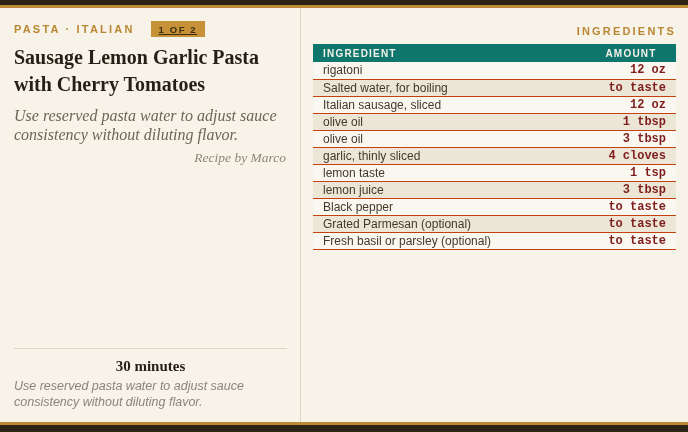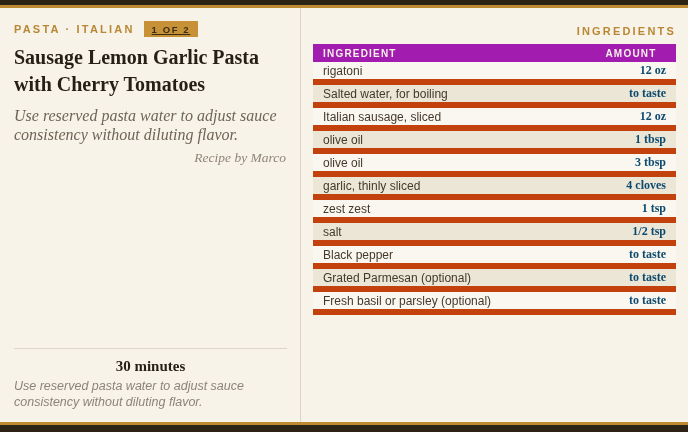--- a/index.html
+++ b/index.html
@@ -25,7 +25,7 @@
     position: relative;
     padding: 13px 14px 0 14px;
   }
-  .eyebrow-row { display: flex; align-items: center; gap: 9px; }
+  .eyebrow-row { display: flex; align-items: center; gap: 16px; }
   .category {
     color: #b98733; font-size: 11px; font-weight: bold;
     letter-spacing: 2.2px;

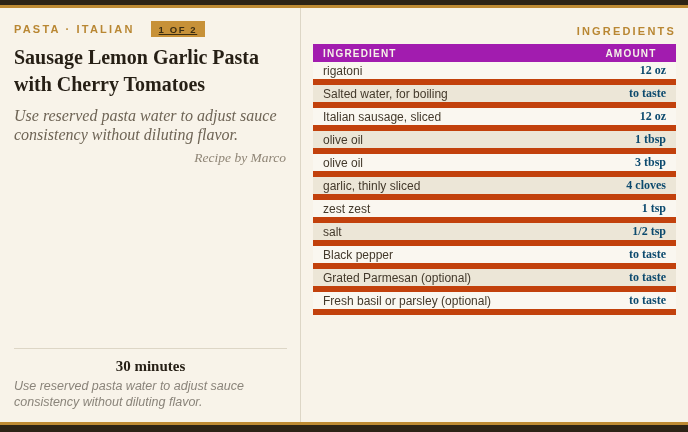--- a/index.html
+++ b/index.html
@@ -71,7 +71,7 @@
   }
   .ing-table { width: 100%; border-collapse: collapse; table-layout: fixed; }
   .ing-table thead th {
-    background: #a21caf; color: #f5f1e8;
+    background: #0f766e; color: #f5f1e8;
     font-size: 10px; font-weight: bold; letter-spacing: 1.2px;
     text-align: left; padding: 4px 10px 3px 10px; height: 17px;
   }

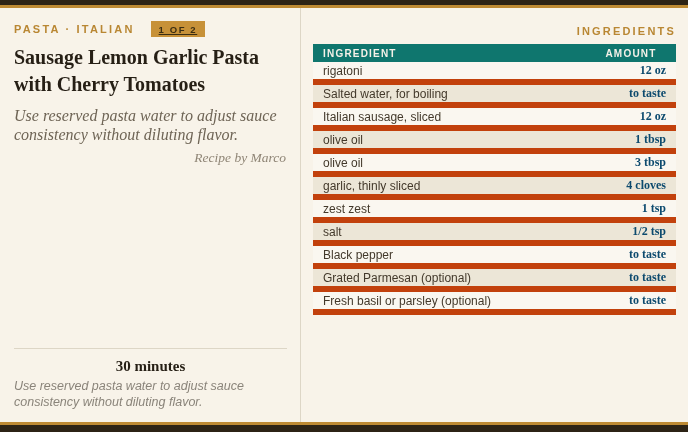--- a/index.html
+++ b/index.html
@@ -78,7 +78,7 @@
   .ing-table thead th.col-amount { text-align: center; }
   .ing-table tbody td {
     height: 17px; padding: 1px 10px;
-    border-bottom: 6px solid #c2410c;
+    border-bottom: 1px solid #c2410c;
     font-size: 12px; color: #43392b; vertical-align: middle;
     white-space: nowrap; overflow: hidden;
   }

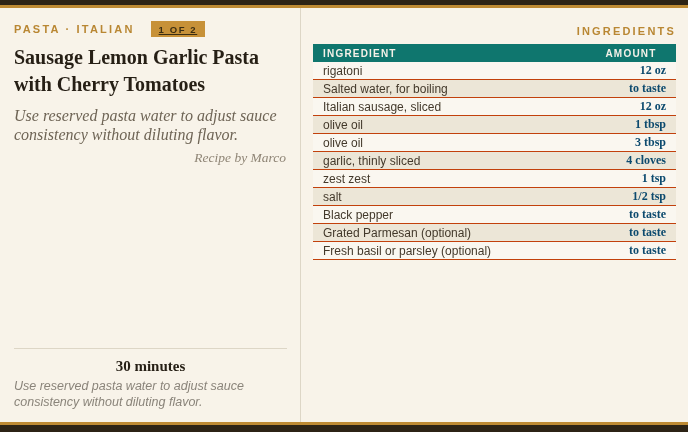--- a/index.html
+++ b/index.html
@@ -84,8 +84,8 @@
   }
   .ing-table tbody td.amount {
     text-align: right;
-    font-family: Liberation Serif, serif;
-    font-weight: bold; font-size: 12px; color: #0c4a6e; margin-top: 33px;
+    font-family: Liberation Mono, monospace;
+    font-weight: bold; font-size: 12px; color: #7f1d1d; margin-top: 33px;
   }
   .ing-table tbody tr:nth-child(odd)  td { background: #faf7f0; }
   .ing-table tbody tr:nth-child(even) td { background: #ece6d7; }

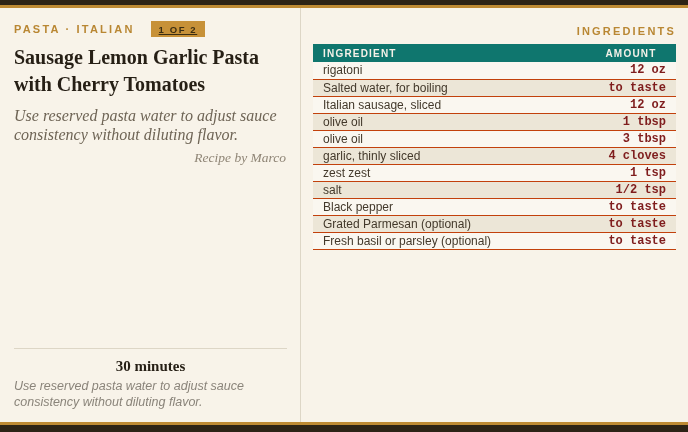--- a/index.html
+++ b/index.html
@@ -157,7 +157,7 @@
   </tr>
 
   <tr>
-    <td class="ingredient">zest zest</td>
+    <td class="ingredient">lemon taste</td>
     <td class="amount">1 tsp</td>
   </tr>
 

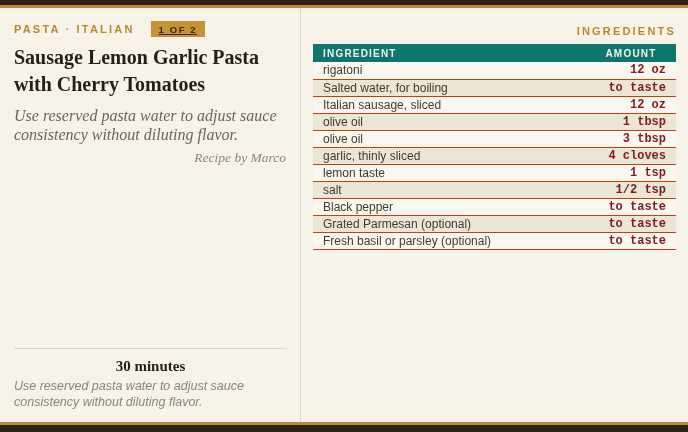--- a/index.html
+++ b/index.html
@@ -161,6 +161,10 @@
     <td class="amount">1 tsp</td>
   </tr>
 
+  <tr>
+    <td class="ingredient">lemon juice</td>
+    <td class="amount">3 tbsp</td>
+  </tr>
 
   <tr>
     <td class="ingredient">salt</td>

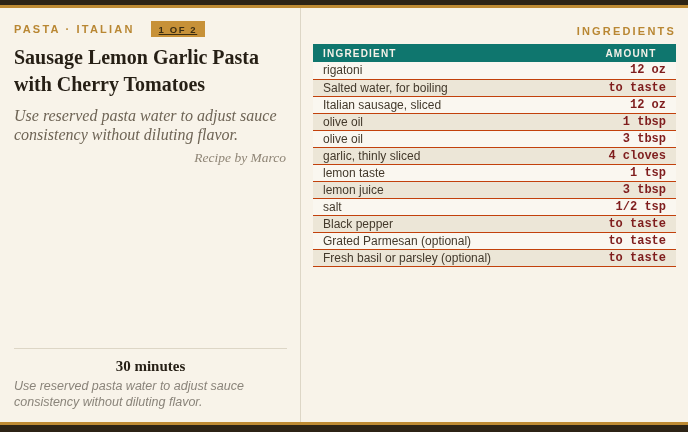--- a/index.html
+++ b/index.html
@@ -166,10 +166,6 @@
     <td class="amount">3 tbsp</td>
   </tr>
 
-  <tr>
-    <td class="ingredient">salt</td>
-    <td class="amount">1/2 tsp</td>
-  </tr>
 
   <tr>
     <td class="ingredient">Black pepper</td>

